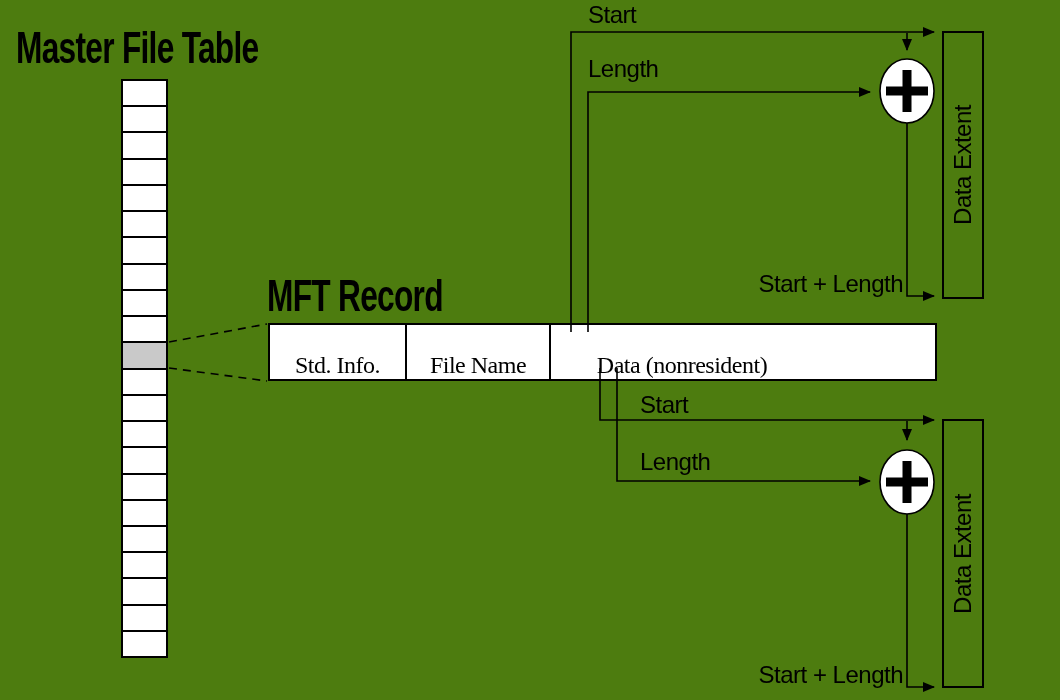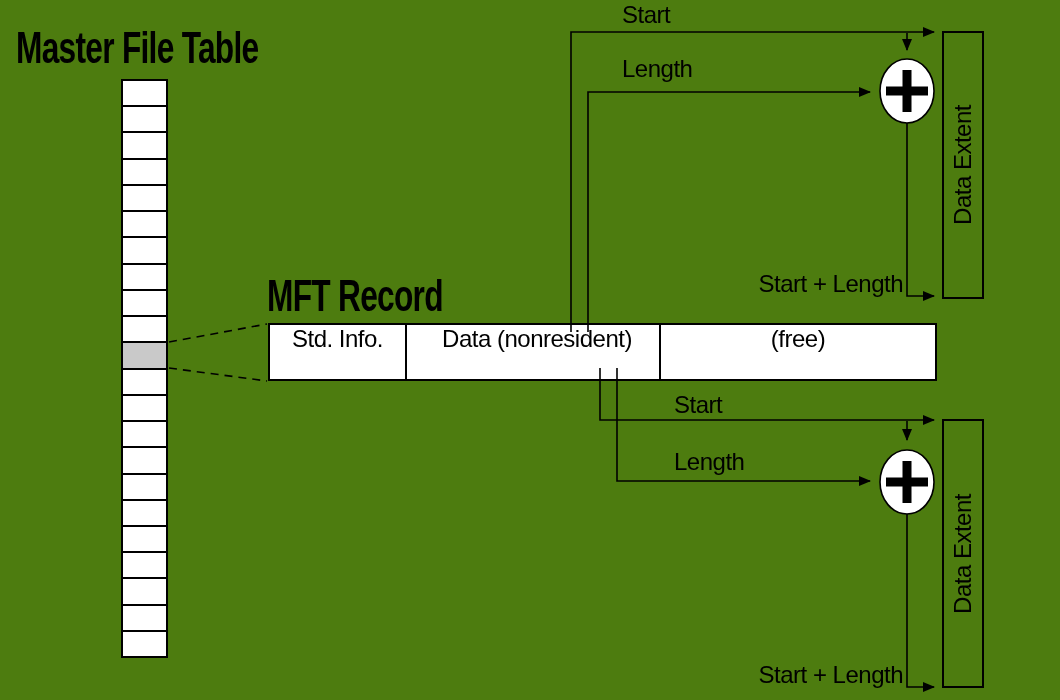--- a/index.html
+++ b/index.html
@@ -68,7 +68,6 @@
     font-size: 24px;
     letter-spacing: -0.5px;
     line-height: 1.1;
-    margin-left: 34px;
   }
 
   .extent-label-box {

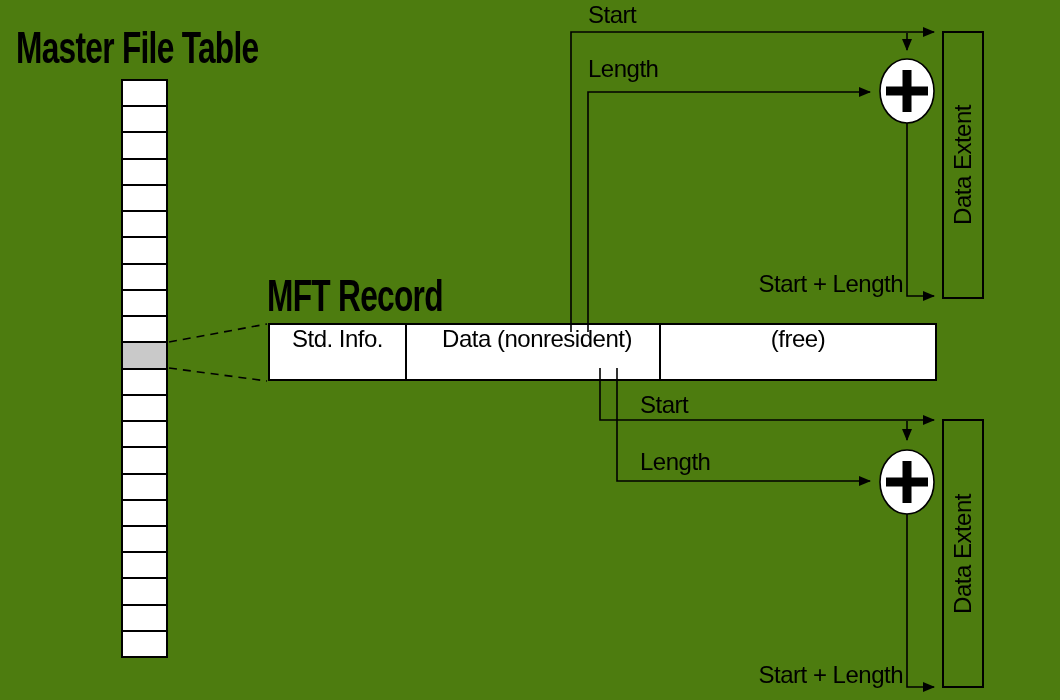--- a/index.html
+++ b/index.html
@@ -52,11 +52,12 @@
   }
   .record-cell {
     display: flex;
-    align-items: flex-start;
+    align-items: flex-end;
     justify-content: center;
     border-right: 2px solid #000;
     font-size: 24px;
     letter-spacing: -0.5px;
+    font-family: Liberation Serif, serif;
   }
   .record-cell:last-child { border-right: none; }
   .rc-1 { width: 137px; }

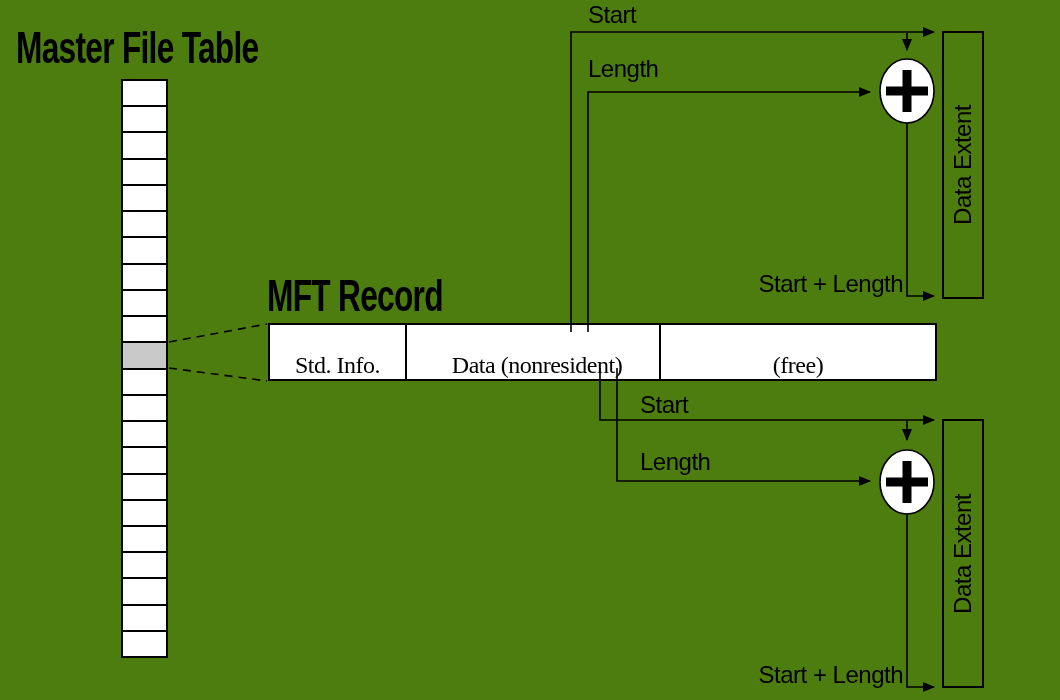--- a/index.html
+++ b/index.html
@@ -128,6 +128,9 @@
     <div class="record-cell rc-1">
       <span>Std. Info.</span>
     </div>
+    <div class="record-cell rc-2">
+      <span>File Name</span>
+    </div>
     <div class="record-cell rc-3">
       <span>Data (nonresident)</span>
     </div>

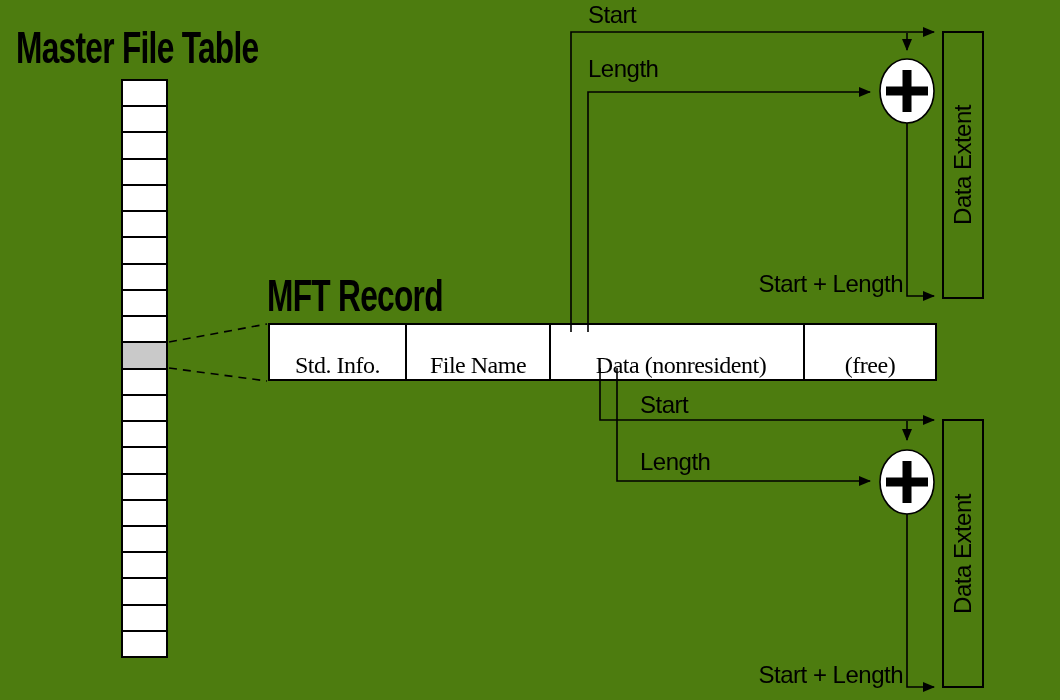--- a/index.html
+++ b/index.html
@@ -134,9 +134,6 @@
     <div class="record-cell rc-3">
       <span>Data (nonresident)</span>
     </div>
-    <div class="record-cell rc-4">
-      <span>(free)</span>
-    </div>
   </div>
 
   <div class="abs line-label" style="left:588px; top:2px;">Start</div>

